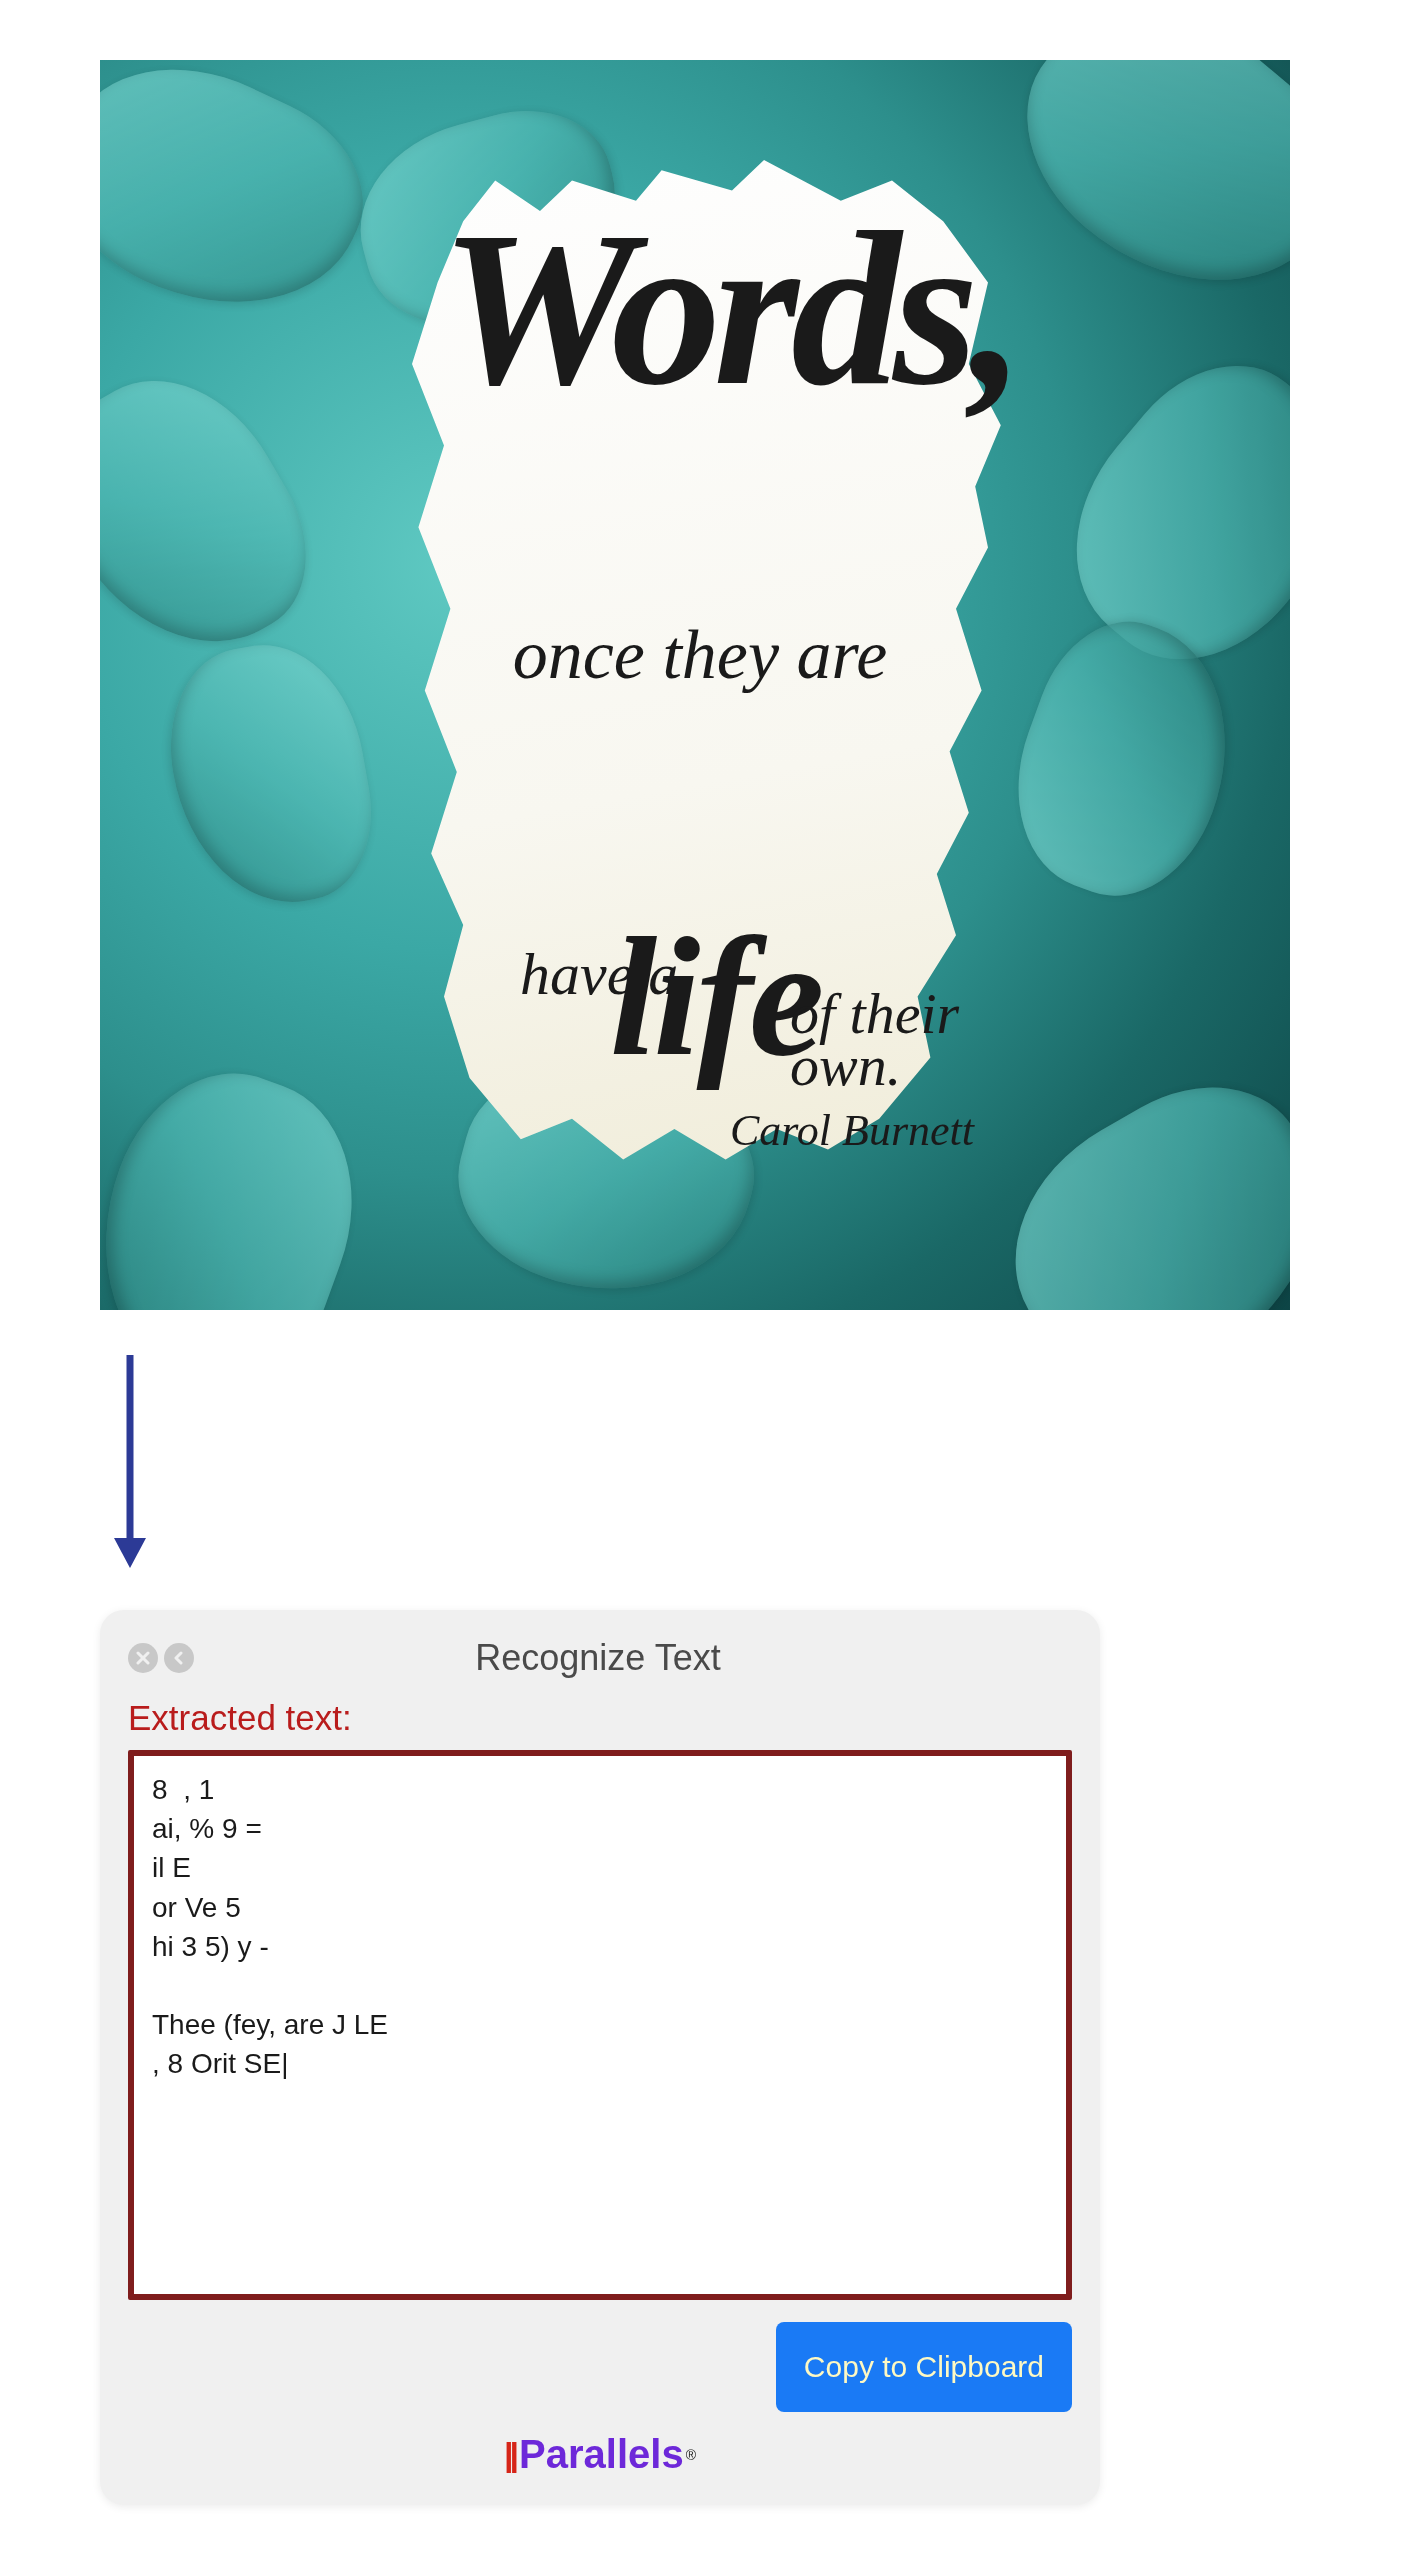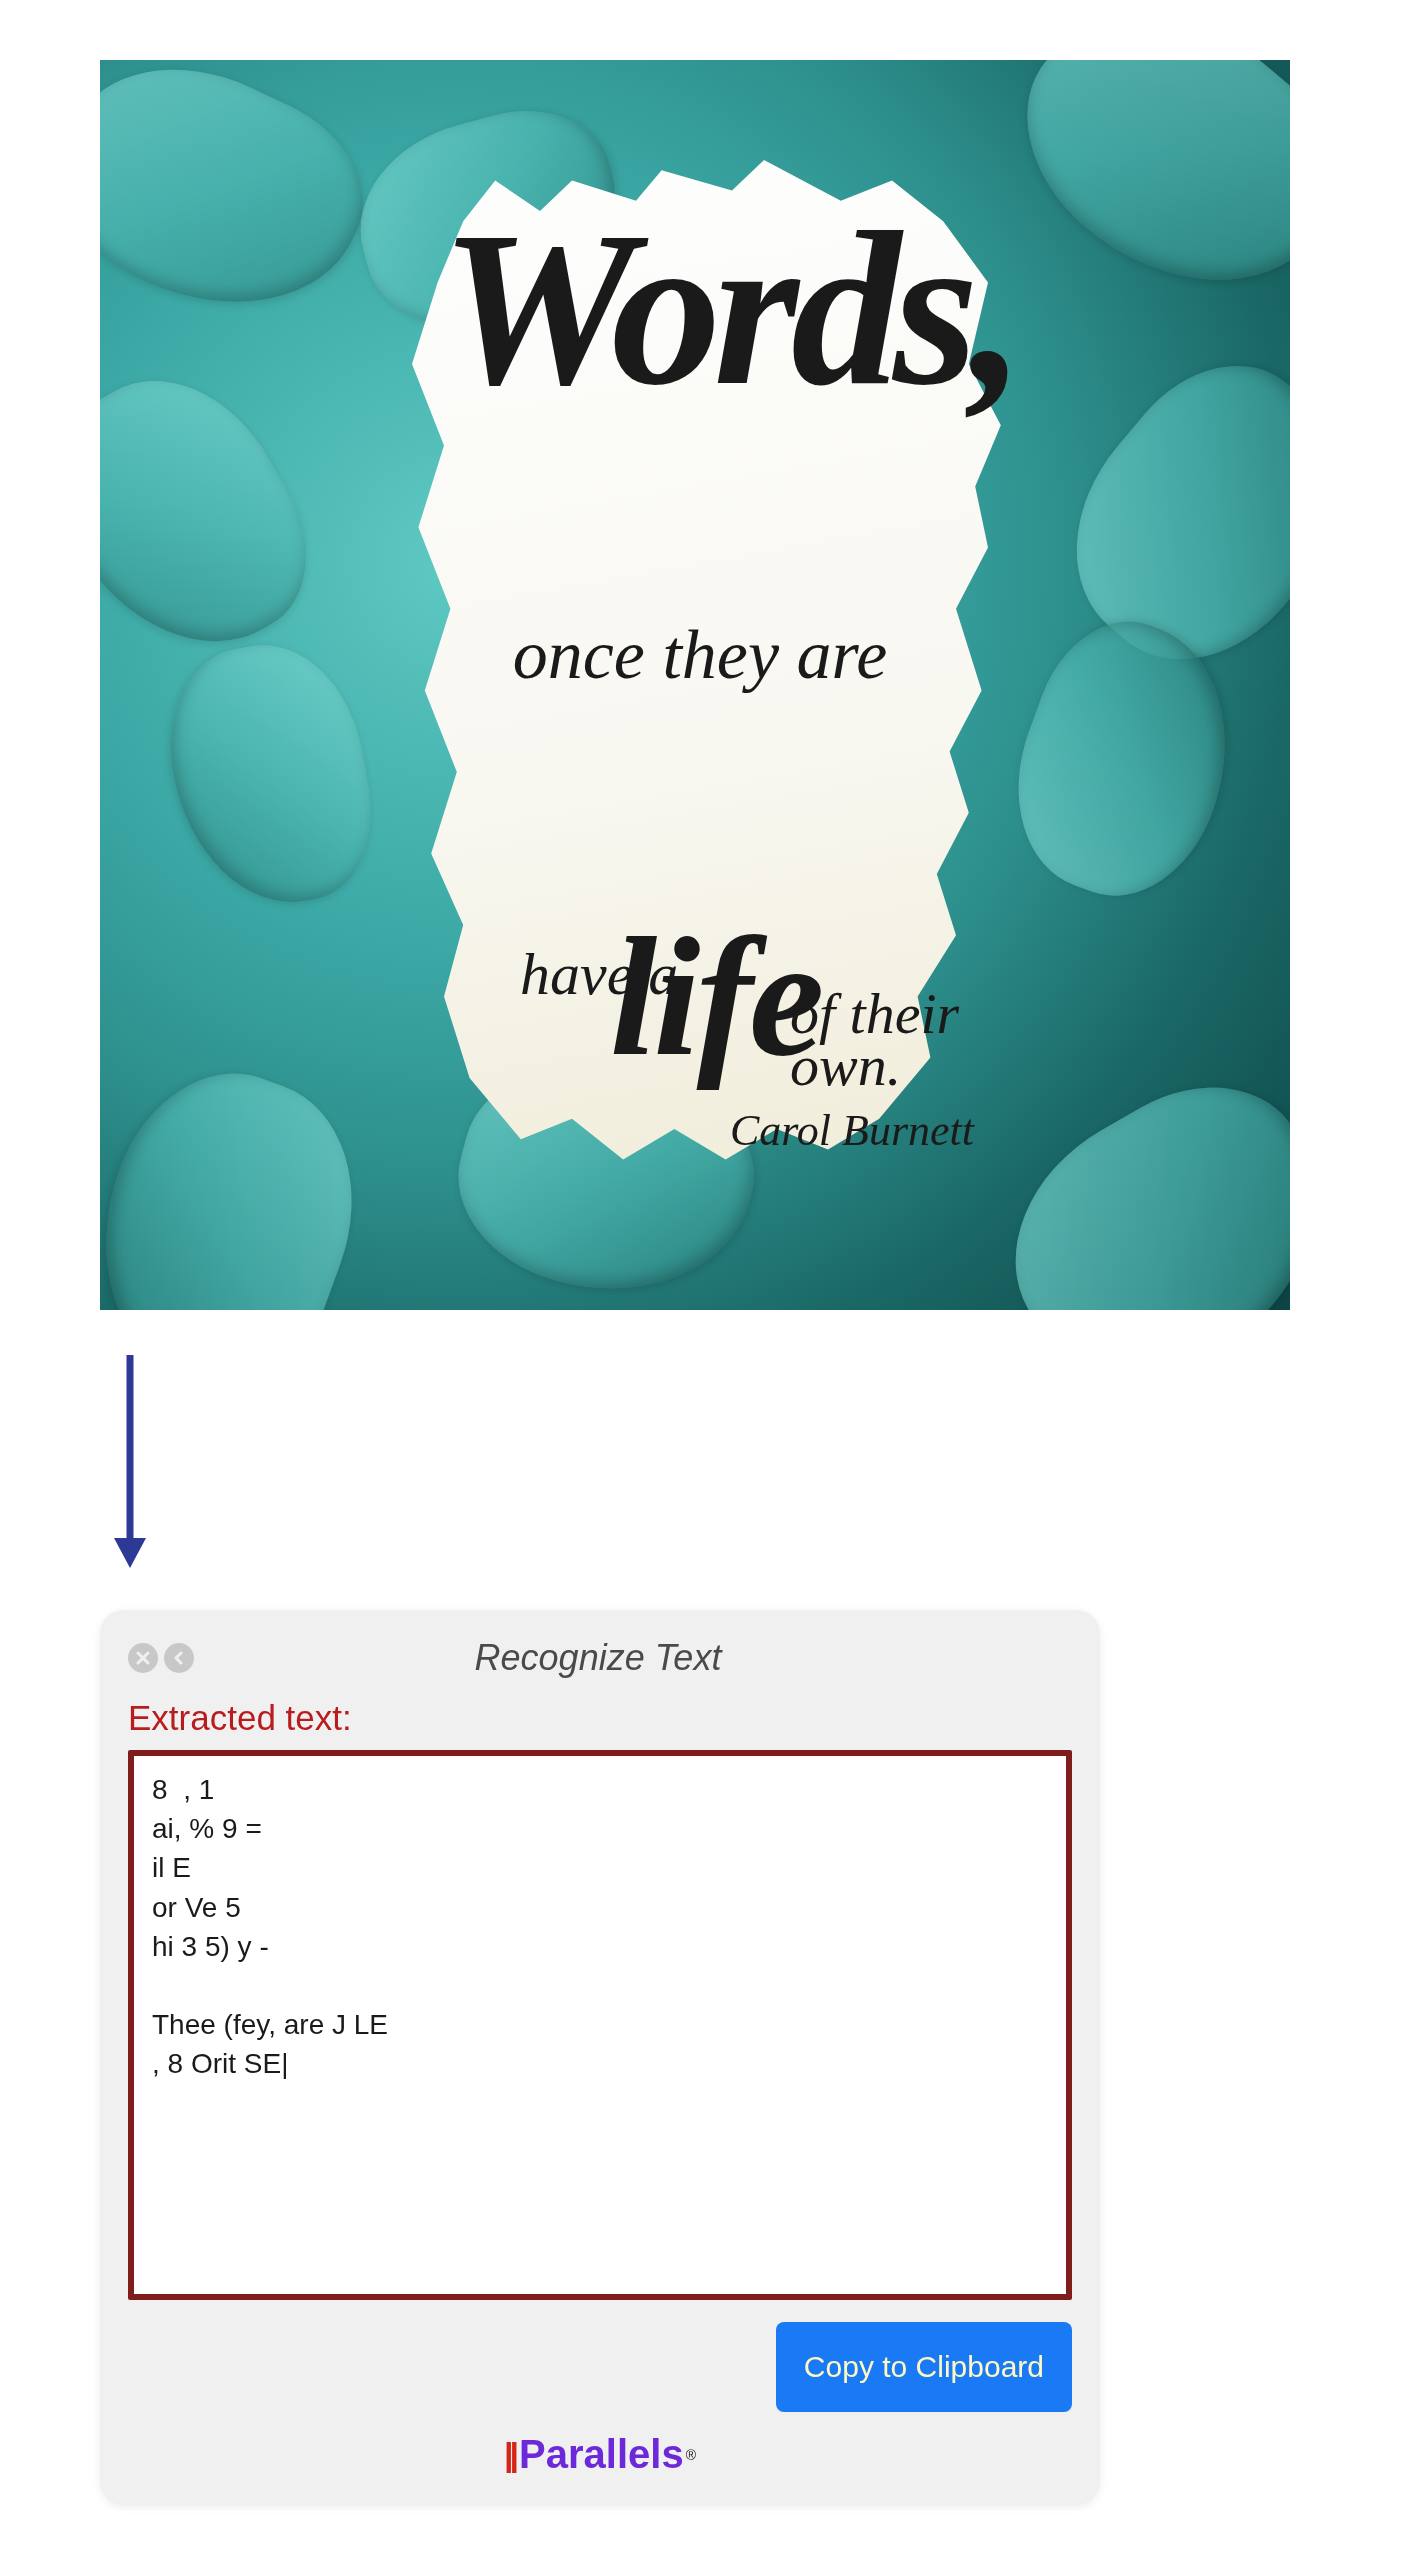--- a/index.html
+++ b/index.html
@@ -103,7 +103,6 @@
       align-items: center;
       height: 48px;
       margin-bottom: 16px;
-      font-style: italic;
     }
     .dialog-icons {
       display: flex;

